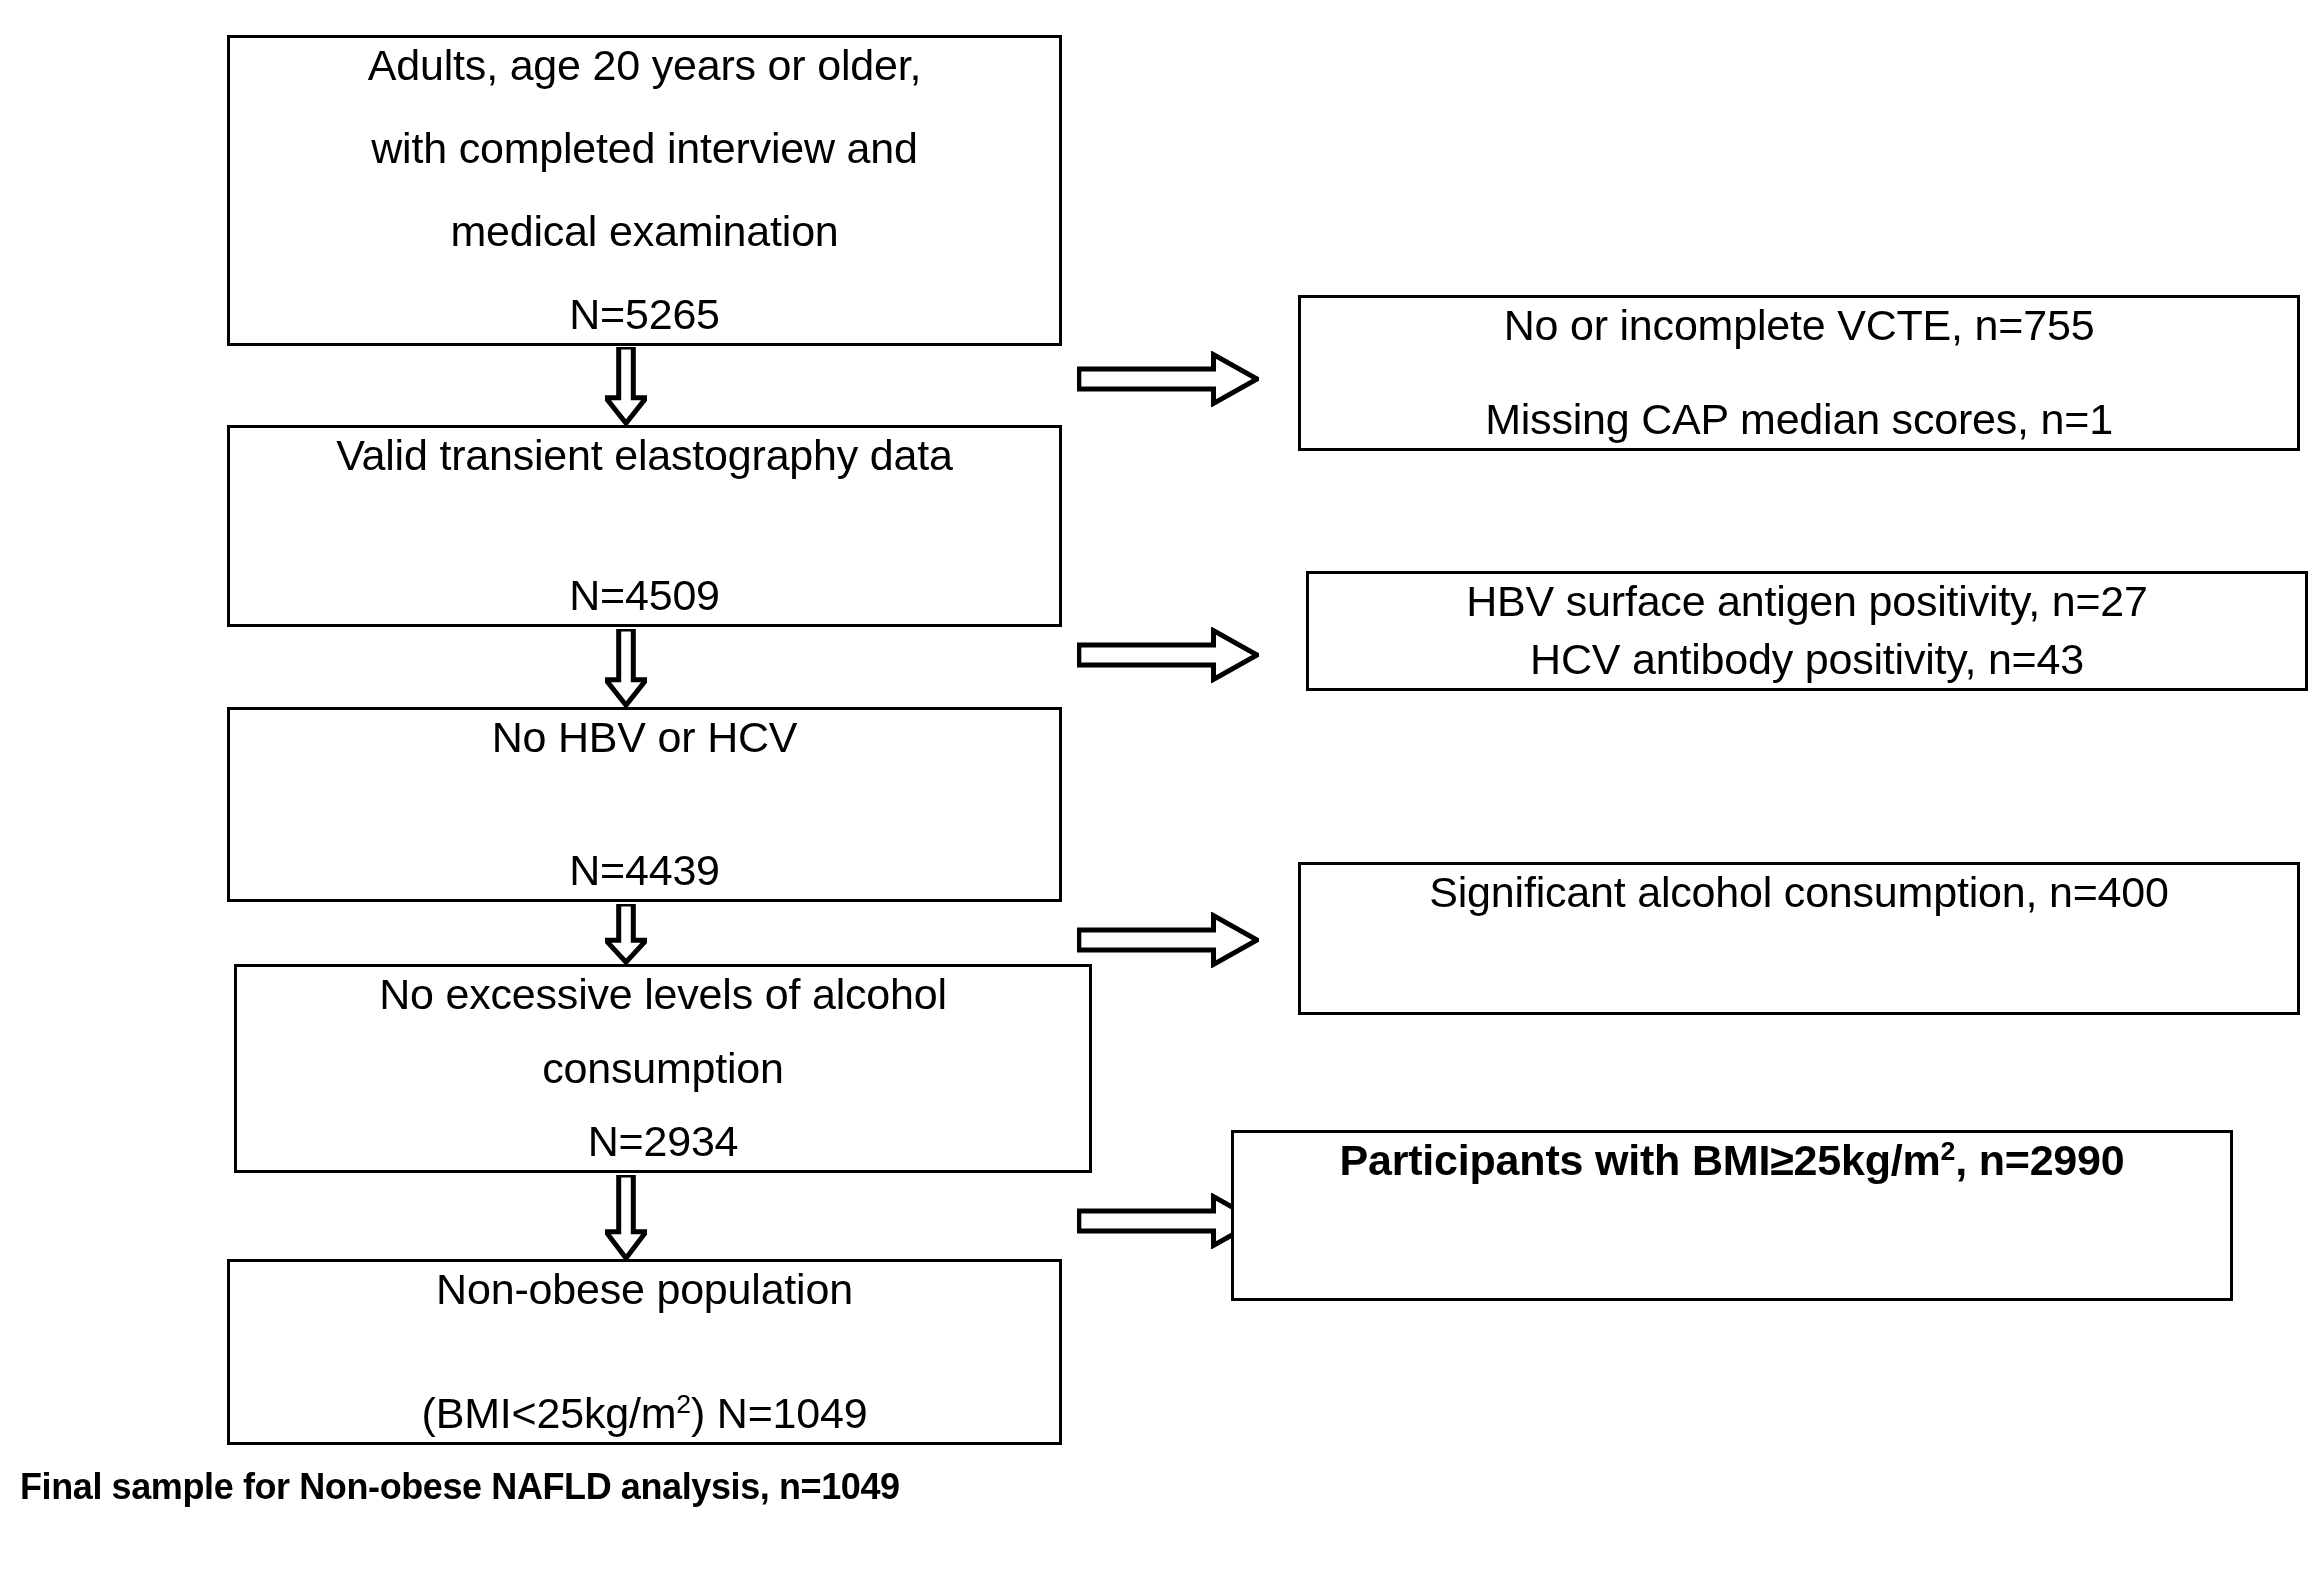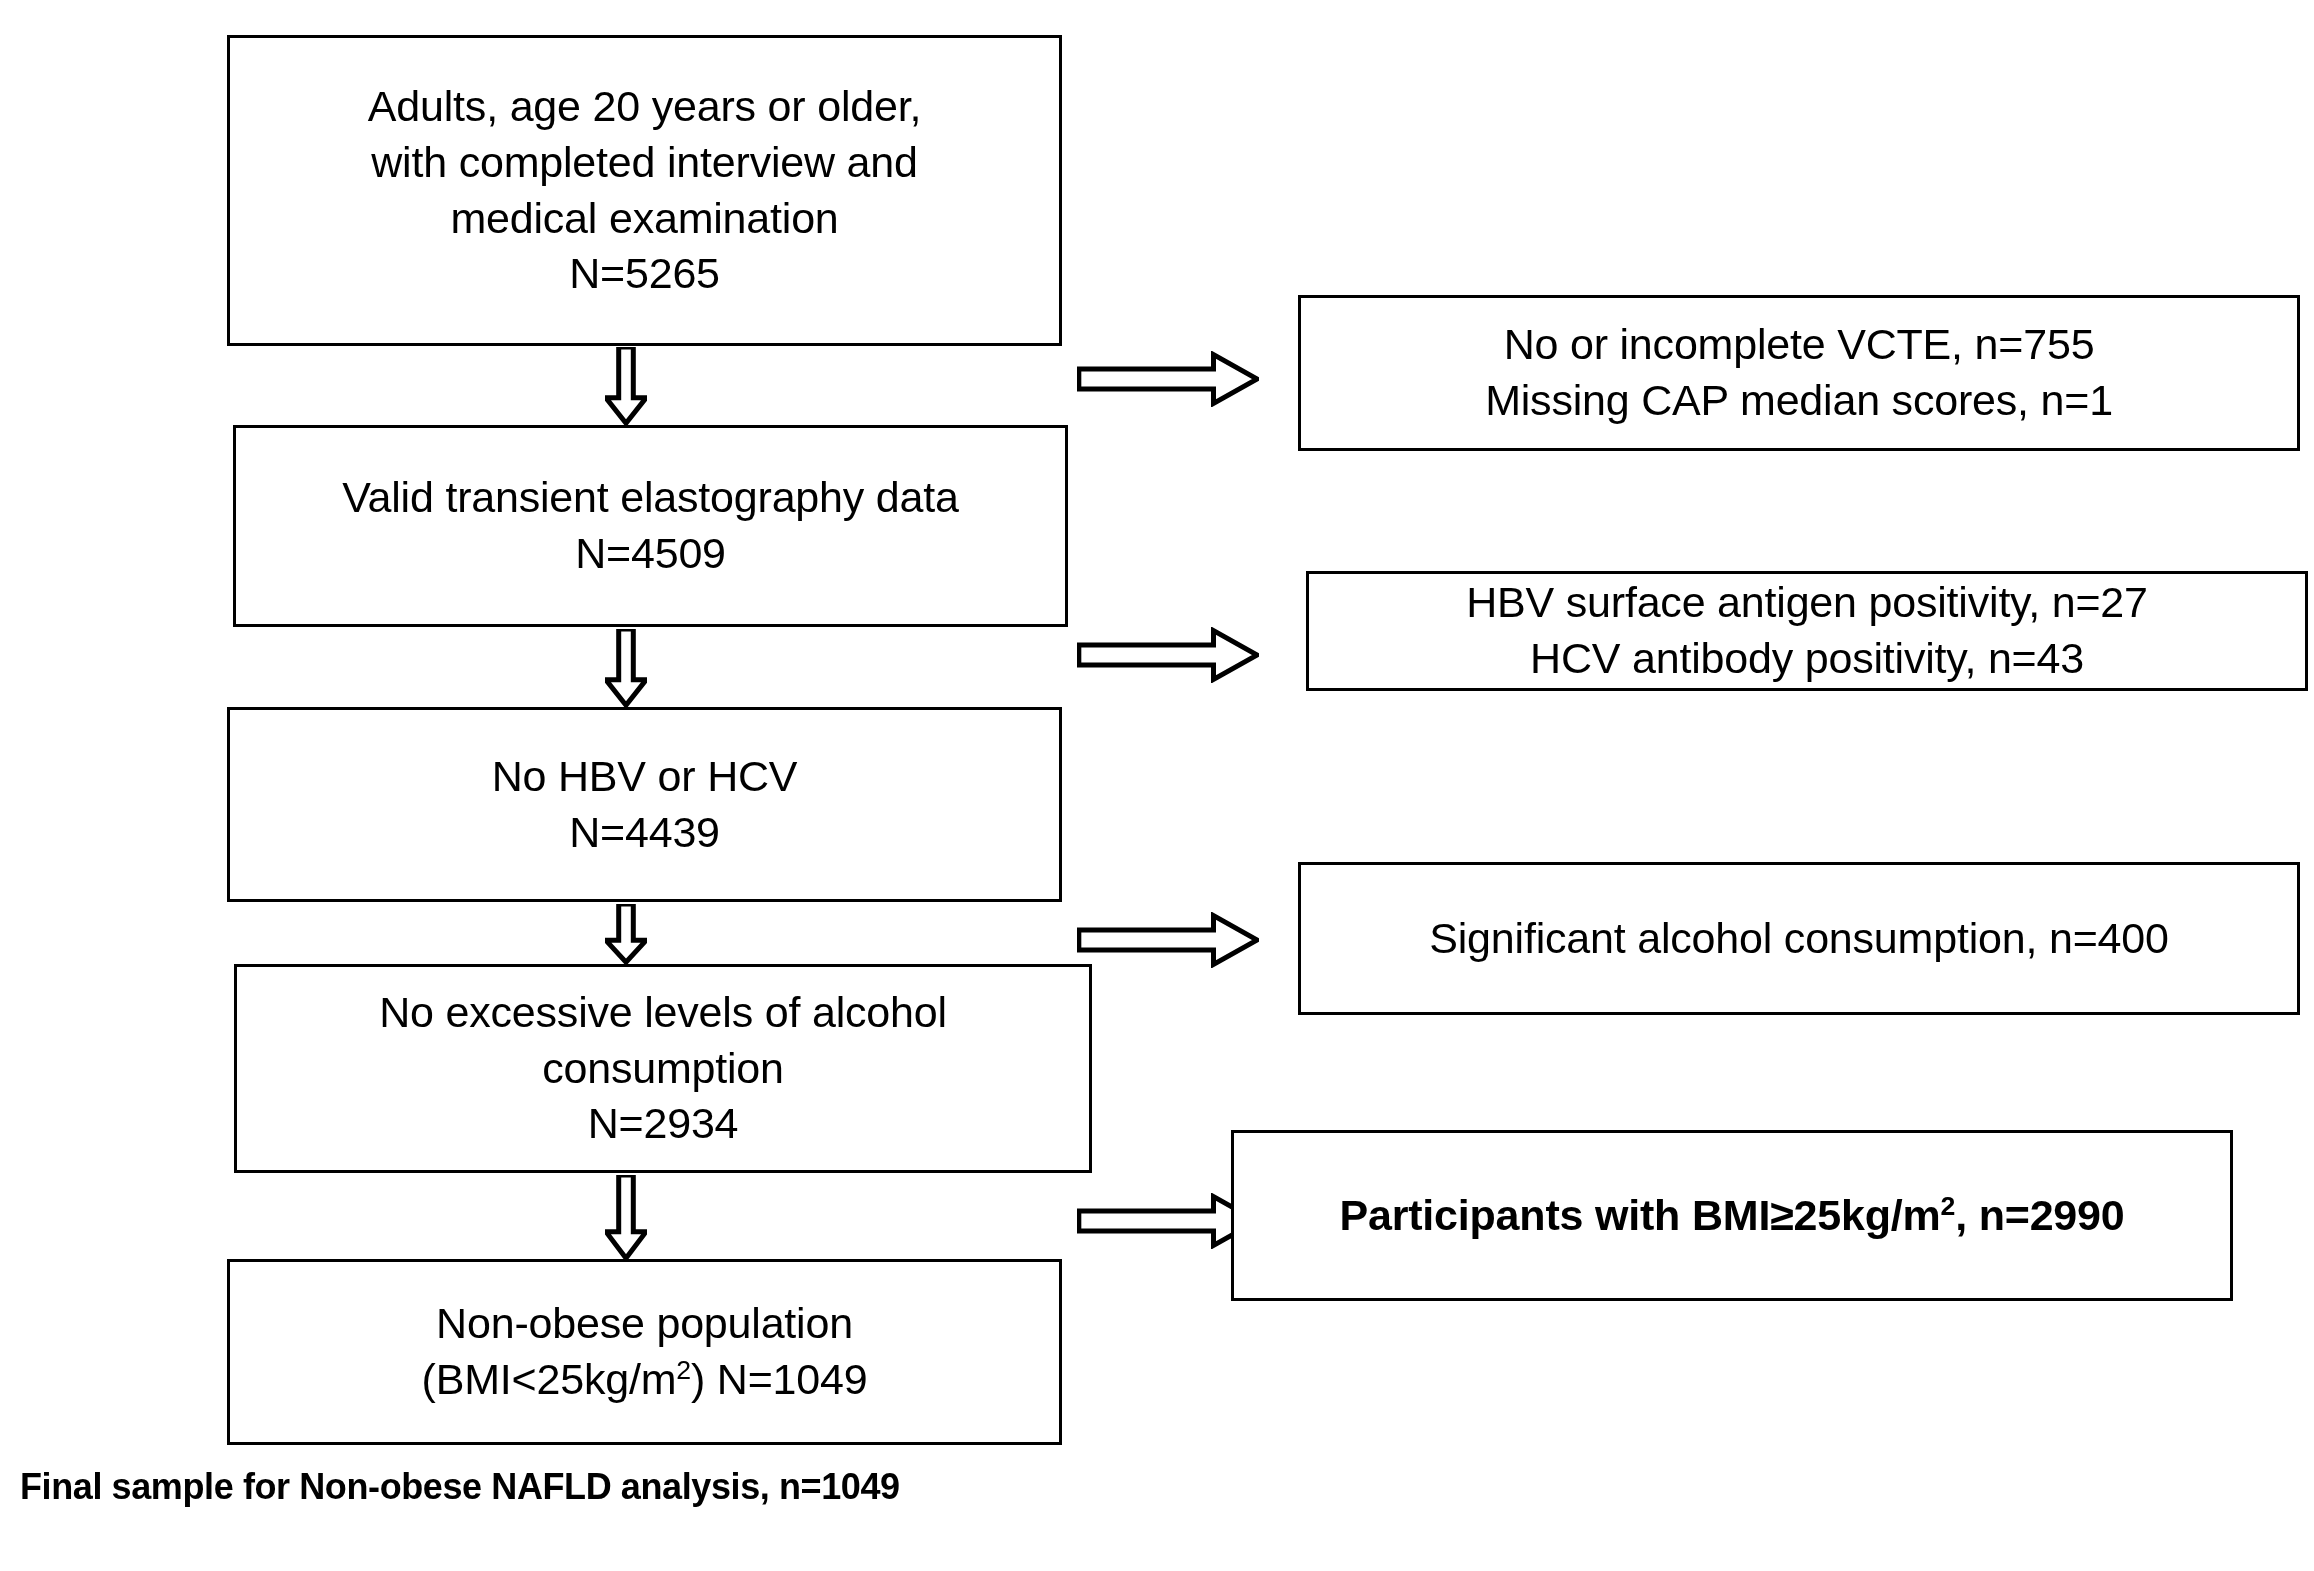--- a/index.html
+++ b/index.html
@@ -29,7 +29,7 @@
     display: flex;
     flex-direction: column;
     align-items: center;
-    justify-content: center;
+    justify-content: space-between;
     text-align: center;
     line-height: 1.30;
     font-weight: 400;

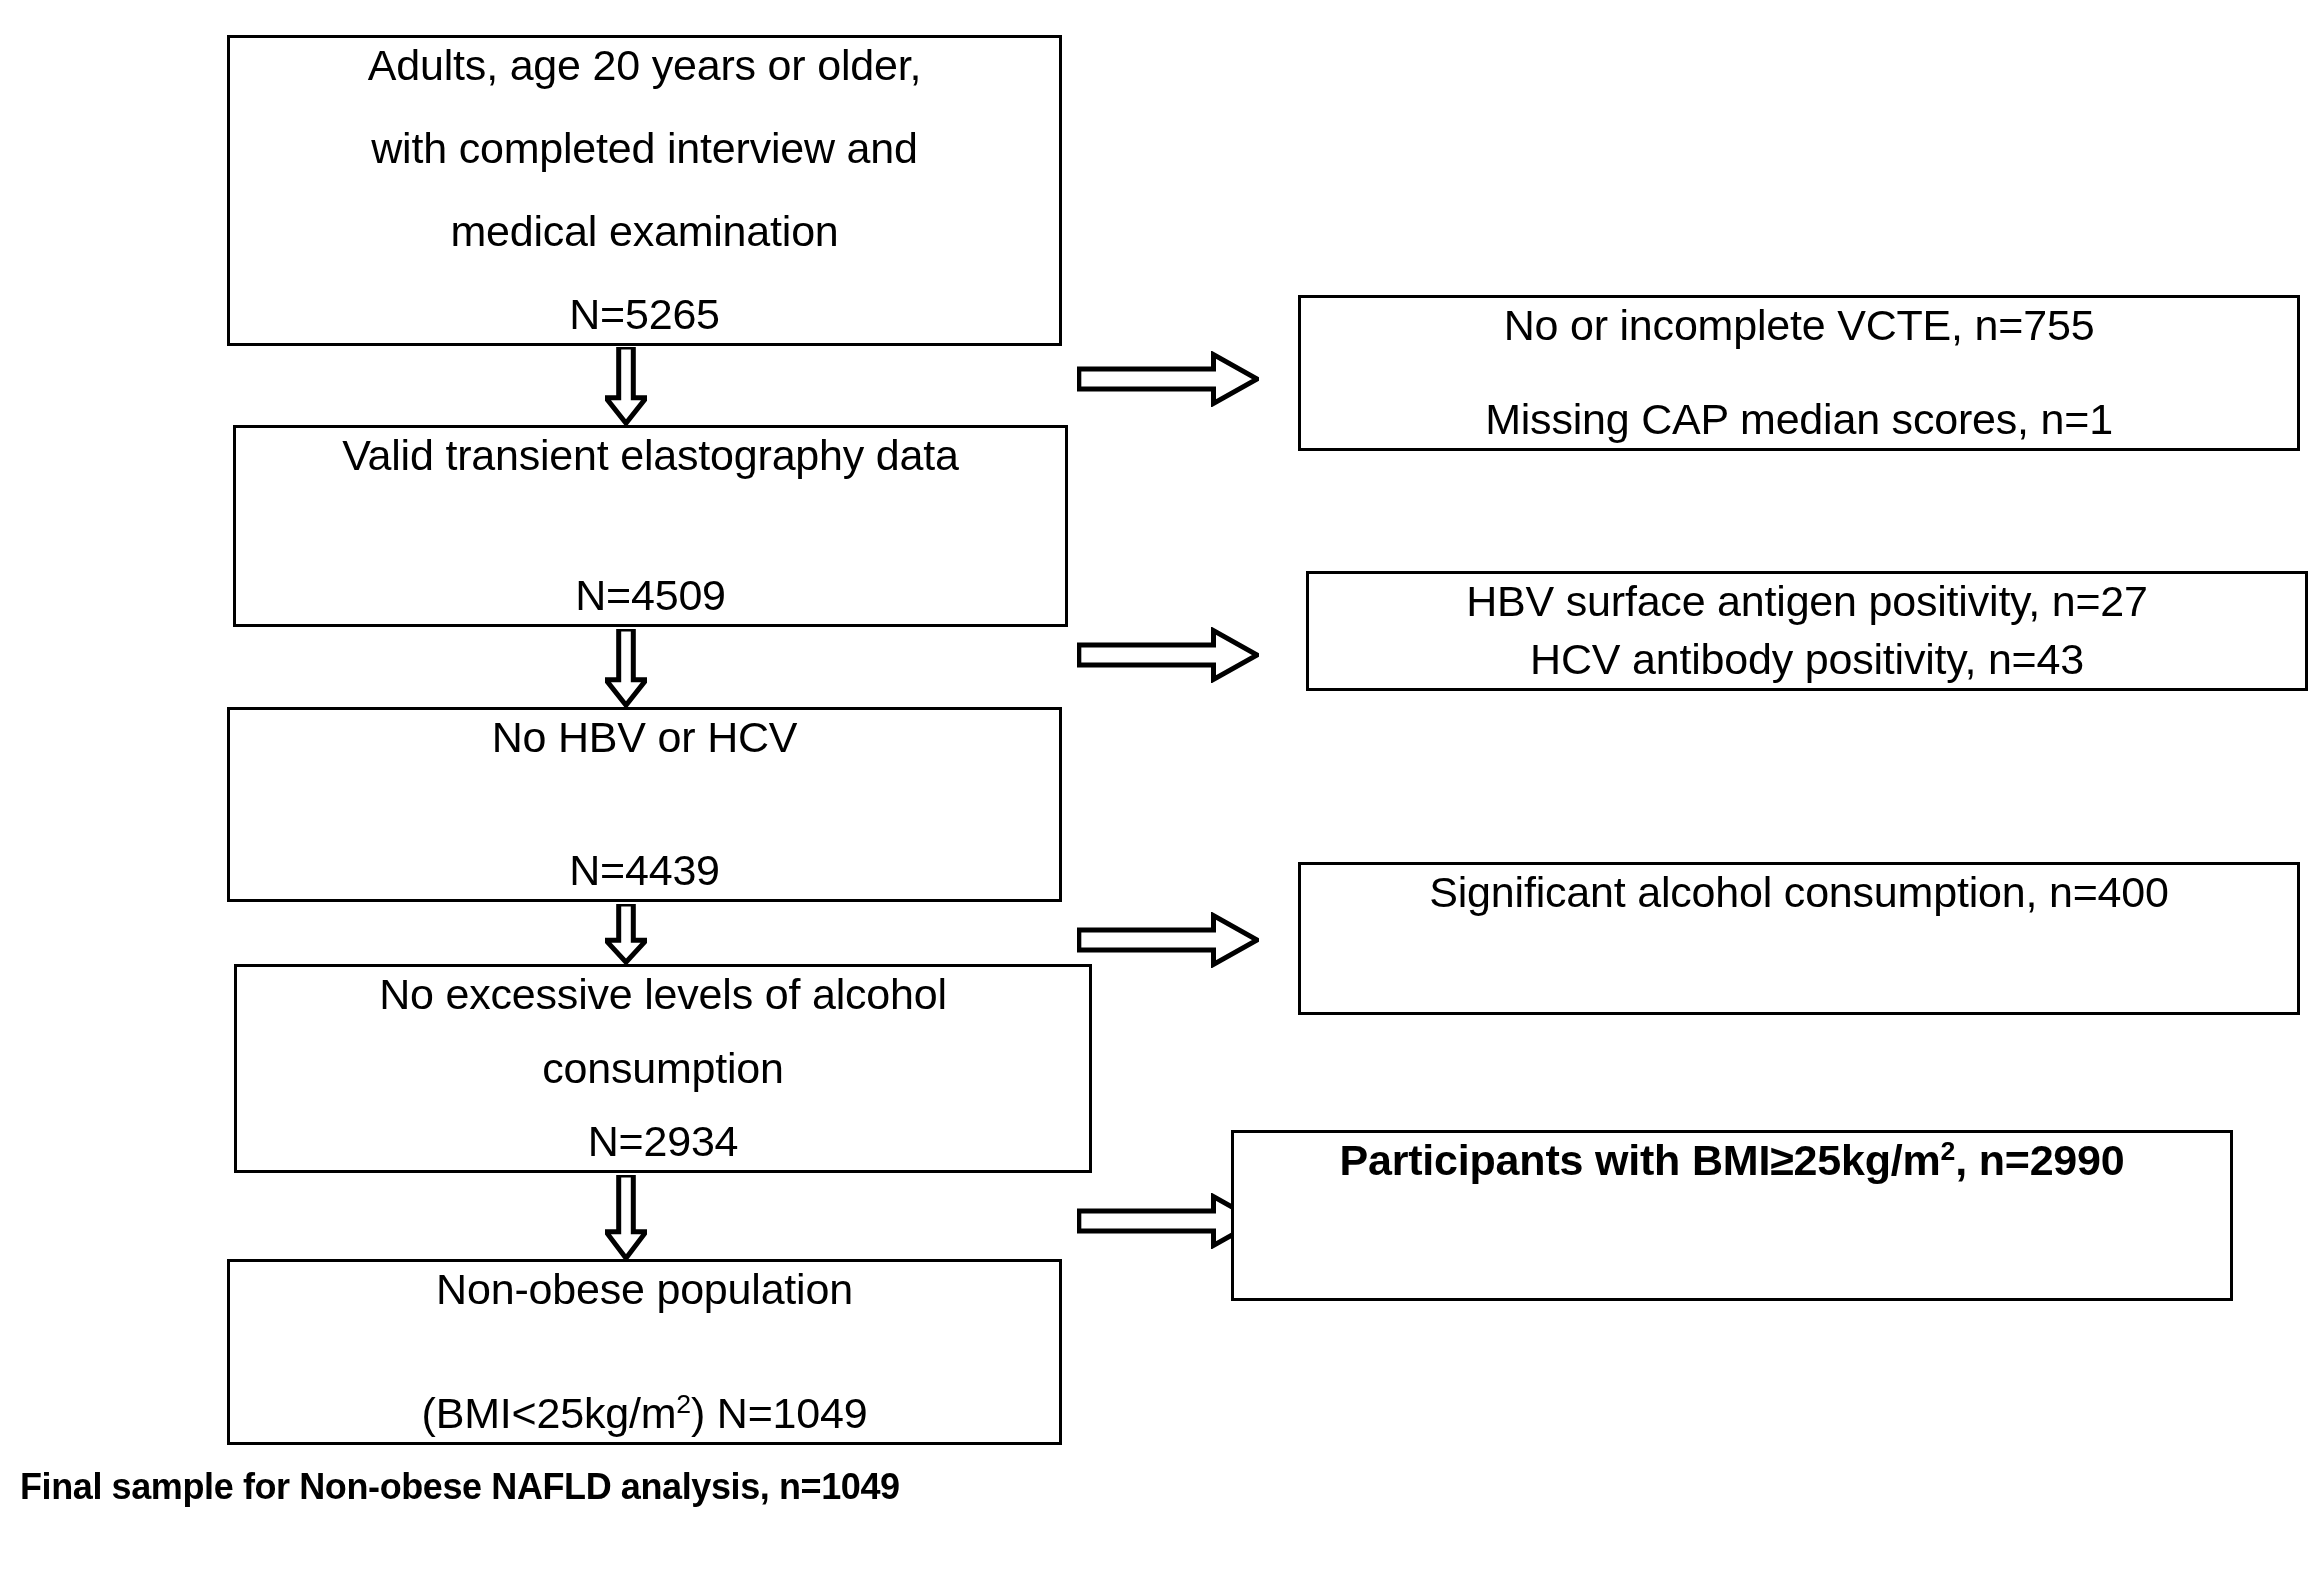--- a/index.html
+++ b/index.html
@@ -90,7 +90,7 @@
     <span class="line">N=5265</span>
   </div>
 
-  <div class="flow-box box-left" id="box-l2" style="left:227px; top:425px; width:835px; height:202px;margin-left:6px;">
+  <div class="flow-box box-left" id="box-l2" style="left:227px; top:425px; width:835px; height:202px;">
     <span class="line">Valid transient elastography data</span>
     <span class="line">N=4509</span>
   </div>

